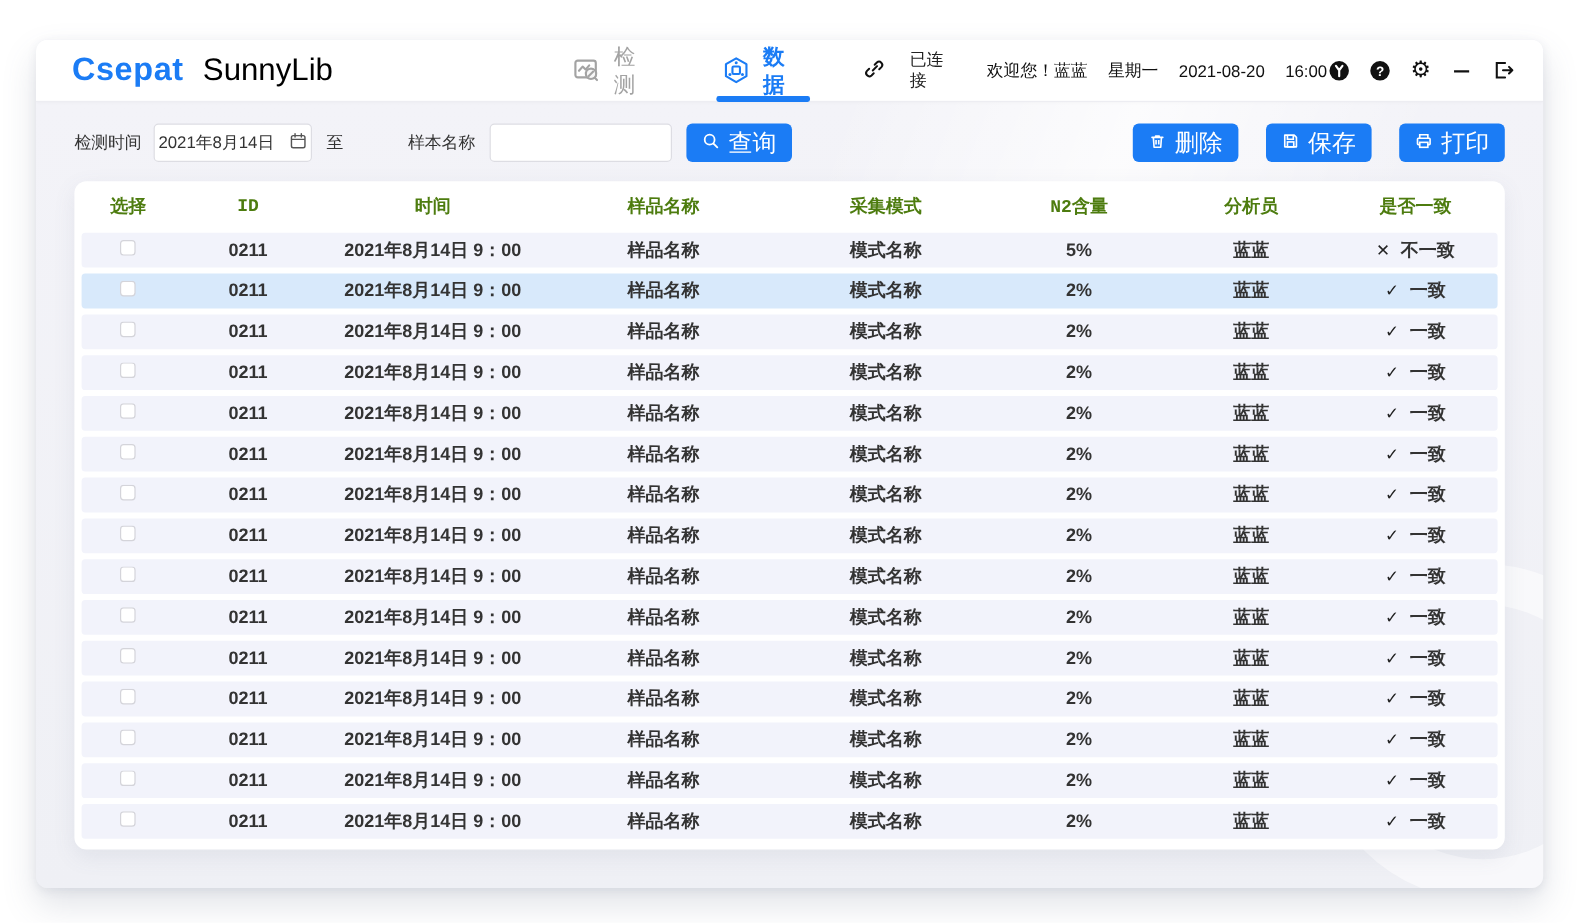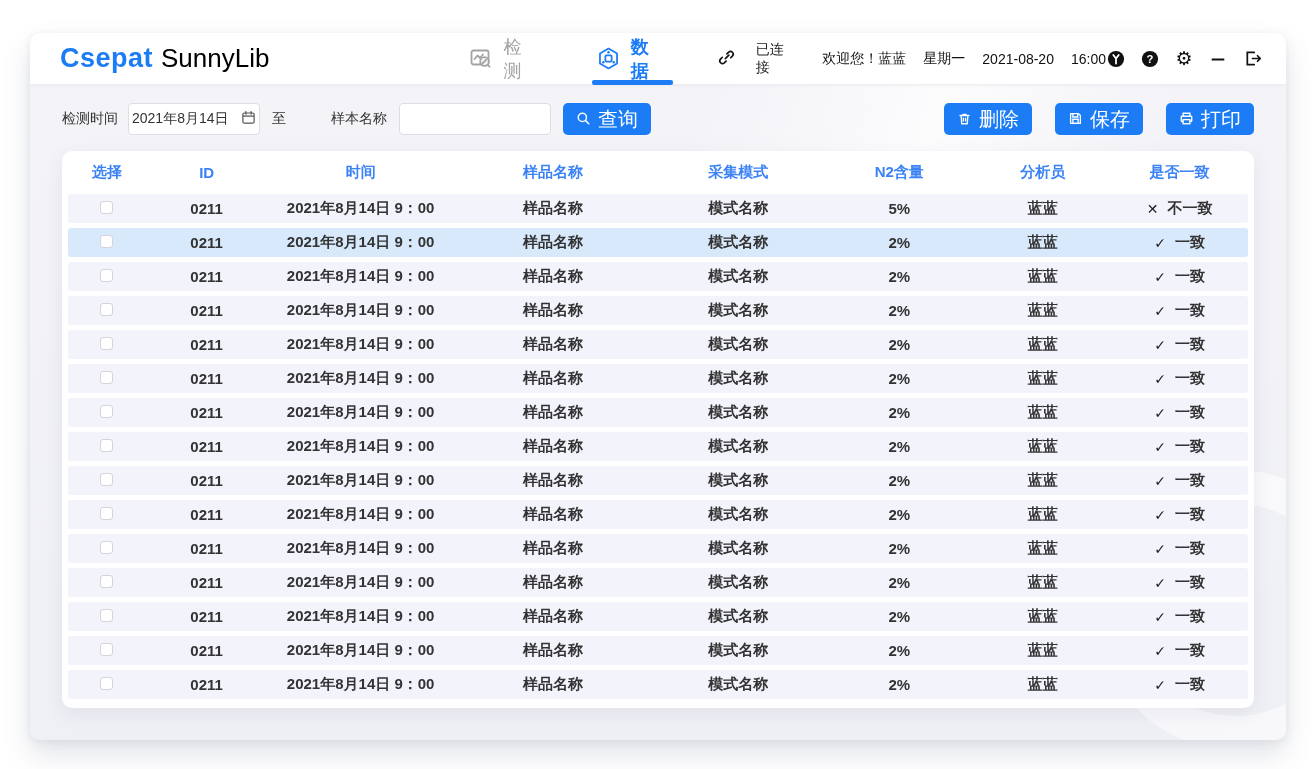--- a/index.html
+++ b/index.html
@@ -34,7 +34,7 @@
     box-shadow:0 1px 3px rgba(0,0,0,.04);
     position:relative; z-index:5;
   }
-  .logo{display:flex;align-items:baseline;gap:8px;}
+  .logo{display:flex;align-items:baseline;gap:16px;}
   .logo .brand{font-size:27px;font-weight:bold;color:var(--accent);letter-spacing:.5px;}
   .logo .brand-suffix{font-size:26px;color:#000000;font-weight:400;}
   .nav-tabs{display:flex;gap:58px;margin-left:200px;}

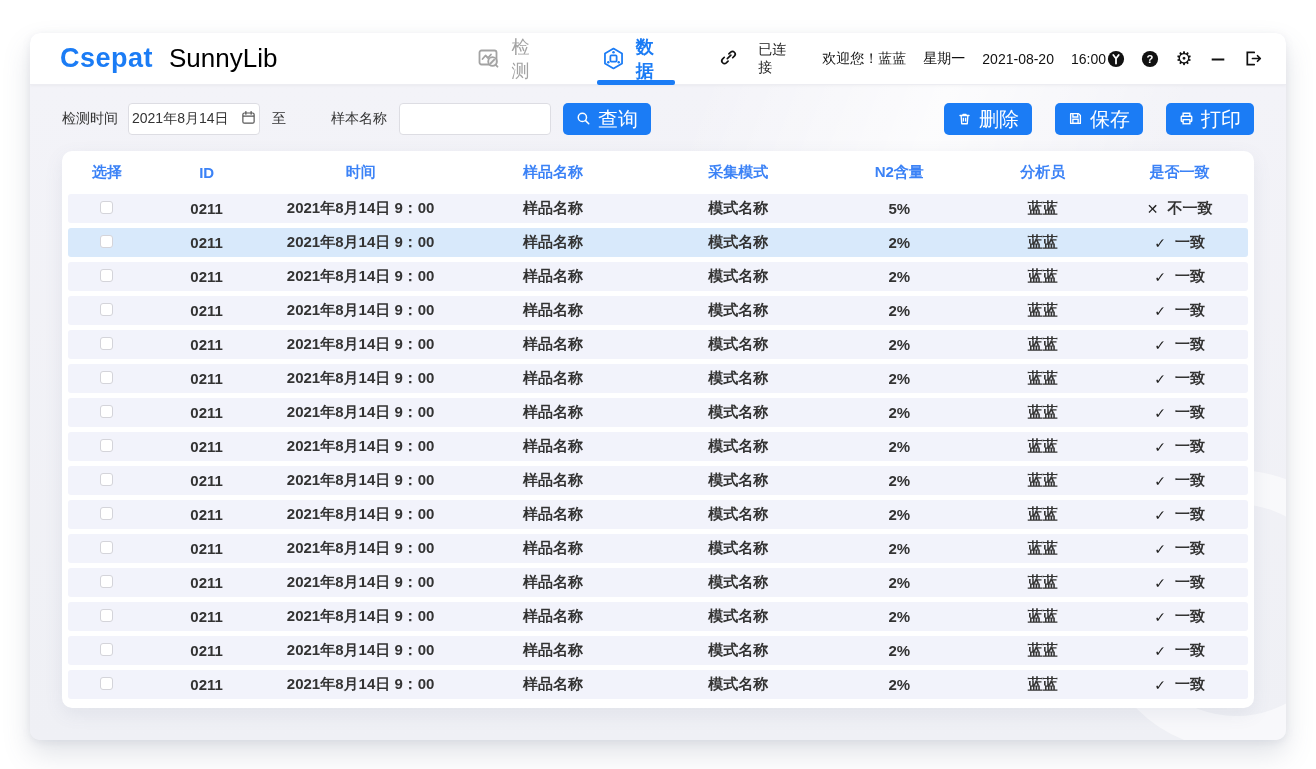--- a/index.html
+++ b/index.html
@@ -65,7 +65,7 @@
     display:flex;align-items:center;justify-content:space-between;padding:0 3px;margin-left:10px;
     font-size:14px;color:#333;cursor:pointer;}
   .to-label{margin:0 12px;font-size:14px;color:#333;}
-  .sample-label{margin-left:33px;}
+  .sample-label{margin-left:42px;}
   .text-input{width:152px;height:32px;background:#fff;border:1px solid #dddde3;border-radius:4px;
     margin-left:12px;padding:0 8px;font-size:14px;color:#333;outline:none;
     font-family:"Liberation Sans","DejaVu Sans",sans-serif;}

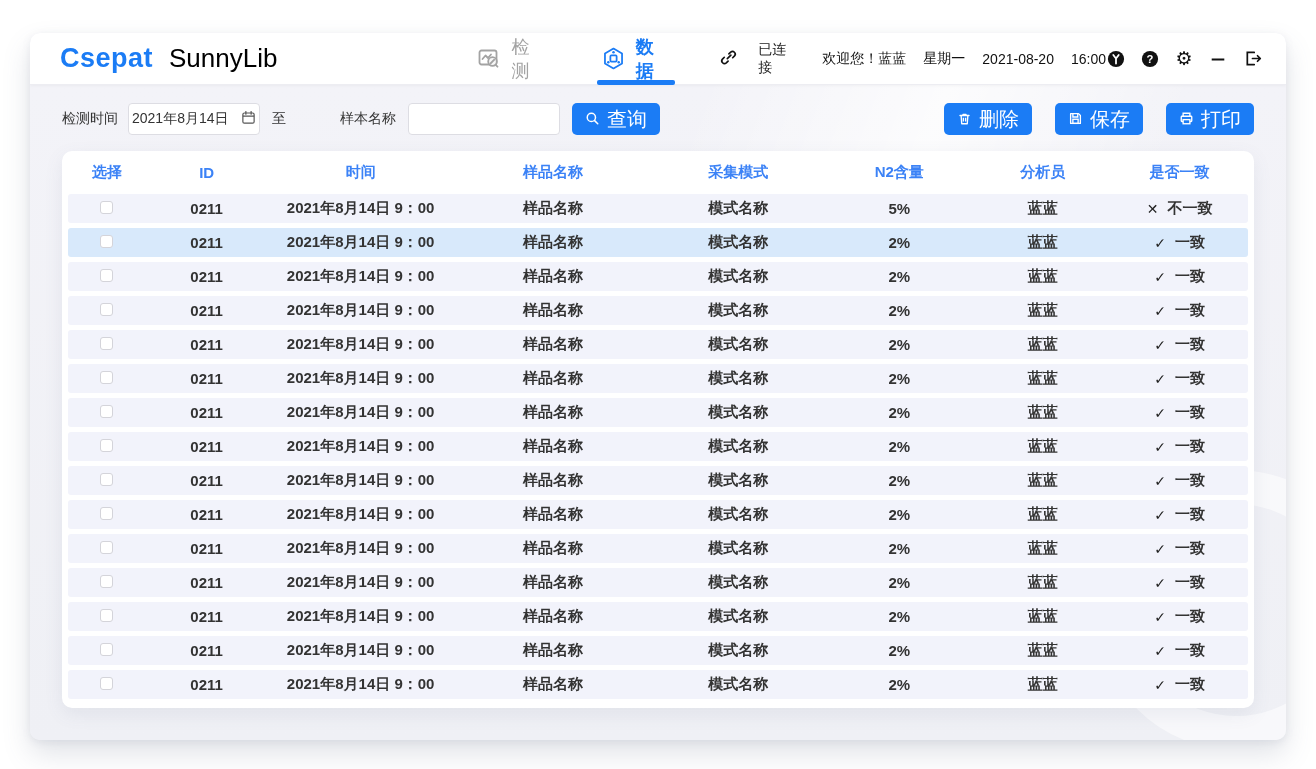--- a/index.html
+++ b/index.html
@@ -79,7 +79,7 @@
     box-shadow:0 6px 18px rgba(100,110,140,.10);padding:0 6px 9px;}
   .trow{display:grid;grid-template-columns:6.6% 10.3% 15.8% 16.8% 14.6% 12.7% 11.6% 11.6%;
     align-items:center;text-align:center;}
-  .thead{height:43px;font-size:15px;font-weight:bold;color:#3b82f6;}
+  .thead{height:43px;font-size:15px;font-weight:bold;color:#4d7c0f;font-family:Liberation Mono, monospace;}
   .tbody .trow{height:29px;margin-bottom:5px;background:var(--row-bg);border-radius:3px;
     font-size:15px;color:var(--text-dark);font-weight:bold;}
   .tbody .trow.highlighted{background:var(--row-selected);}

